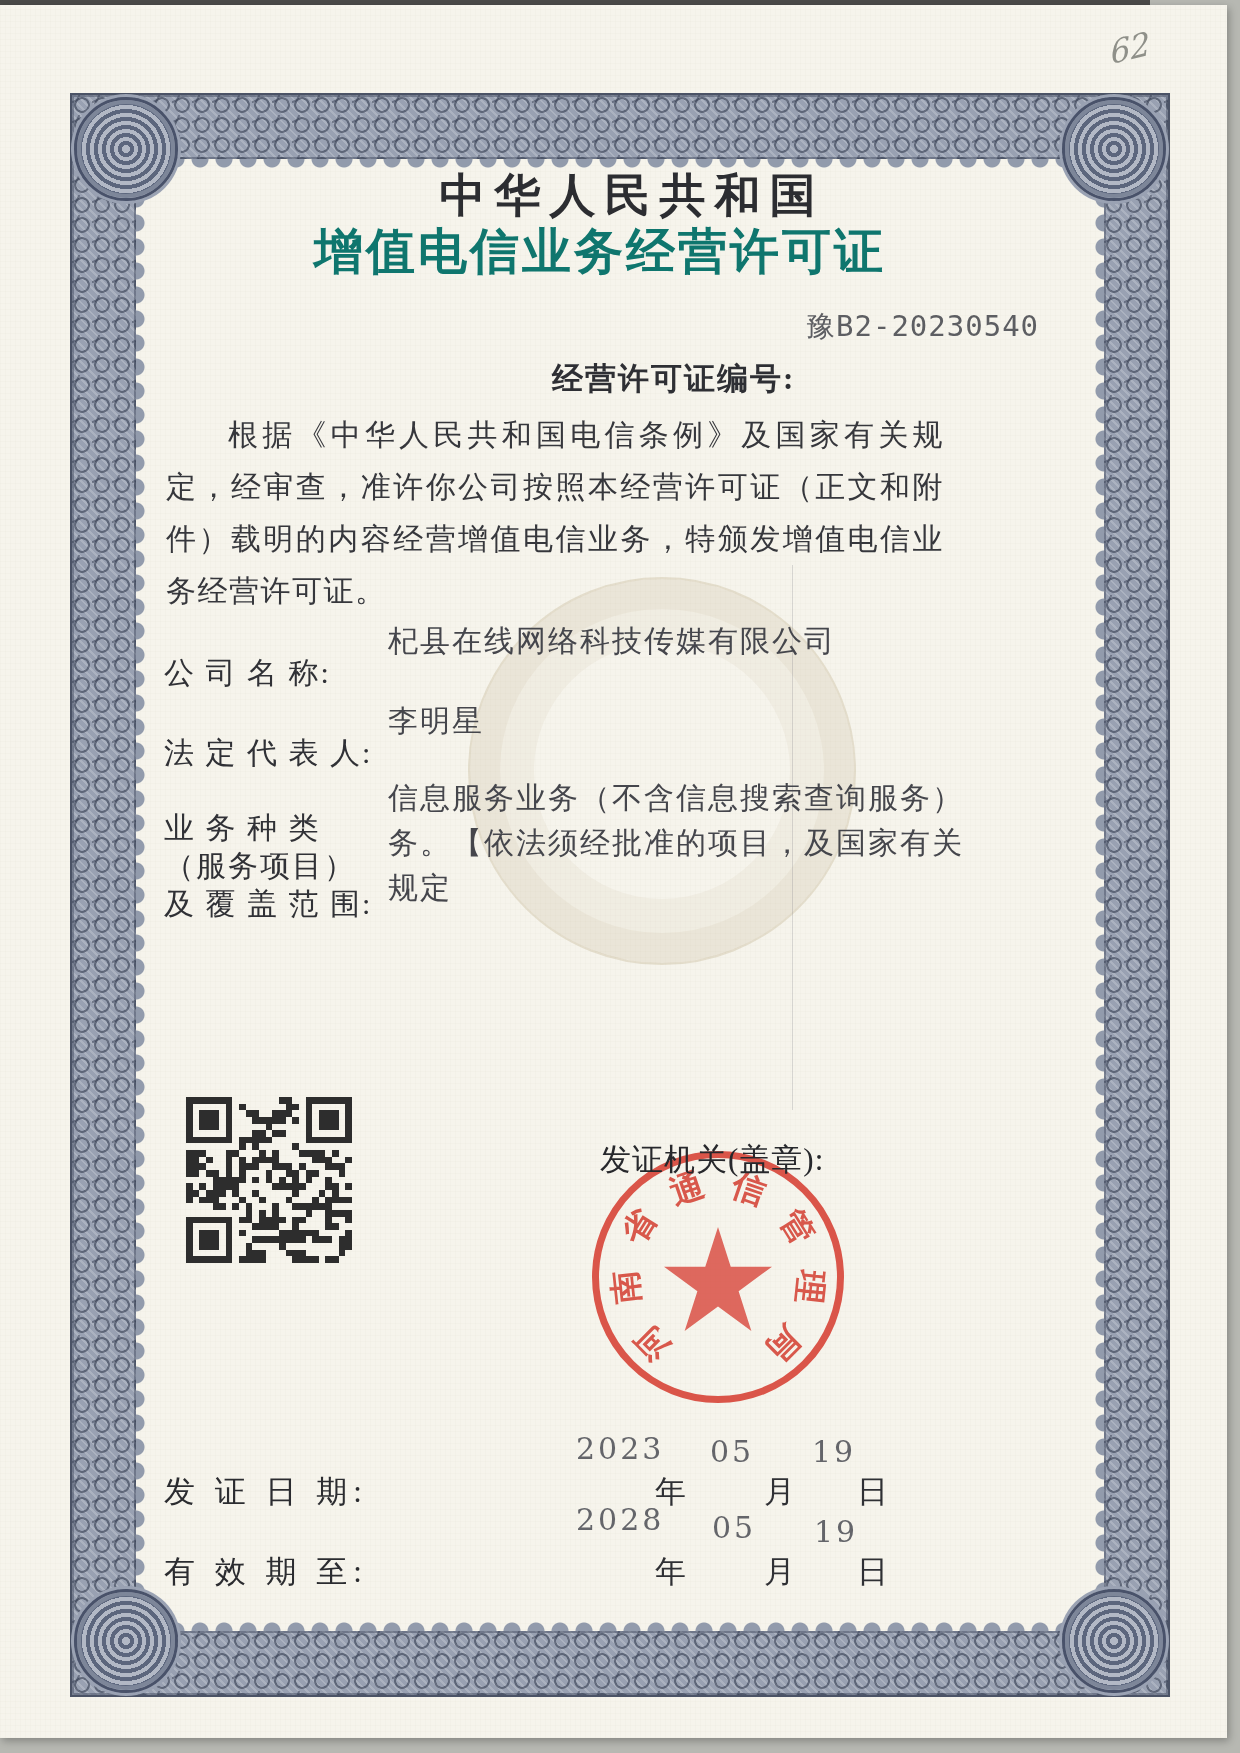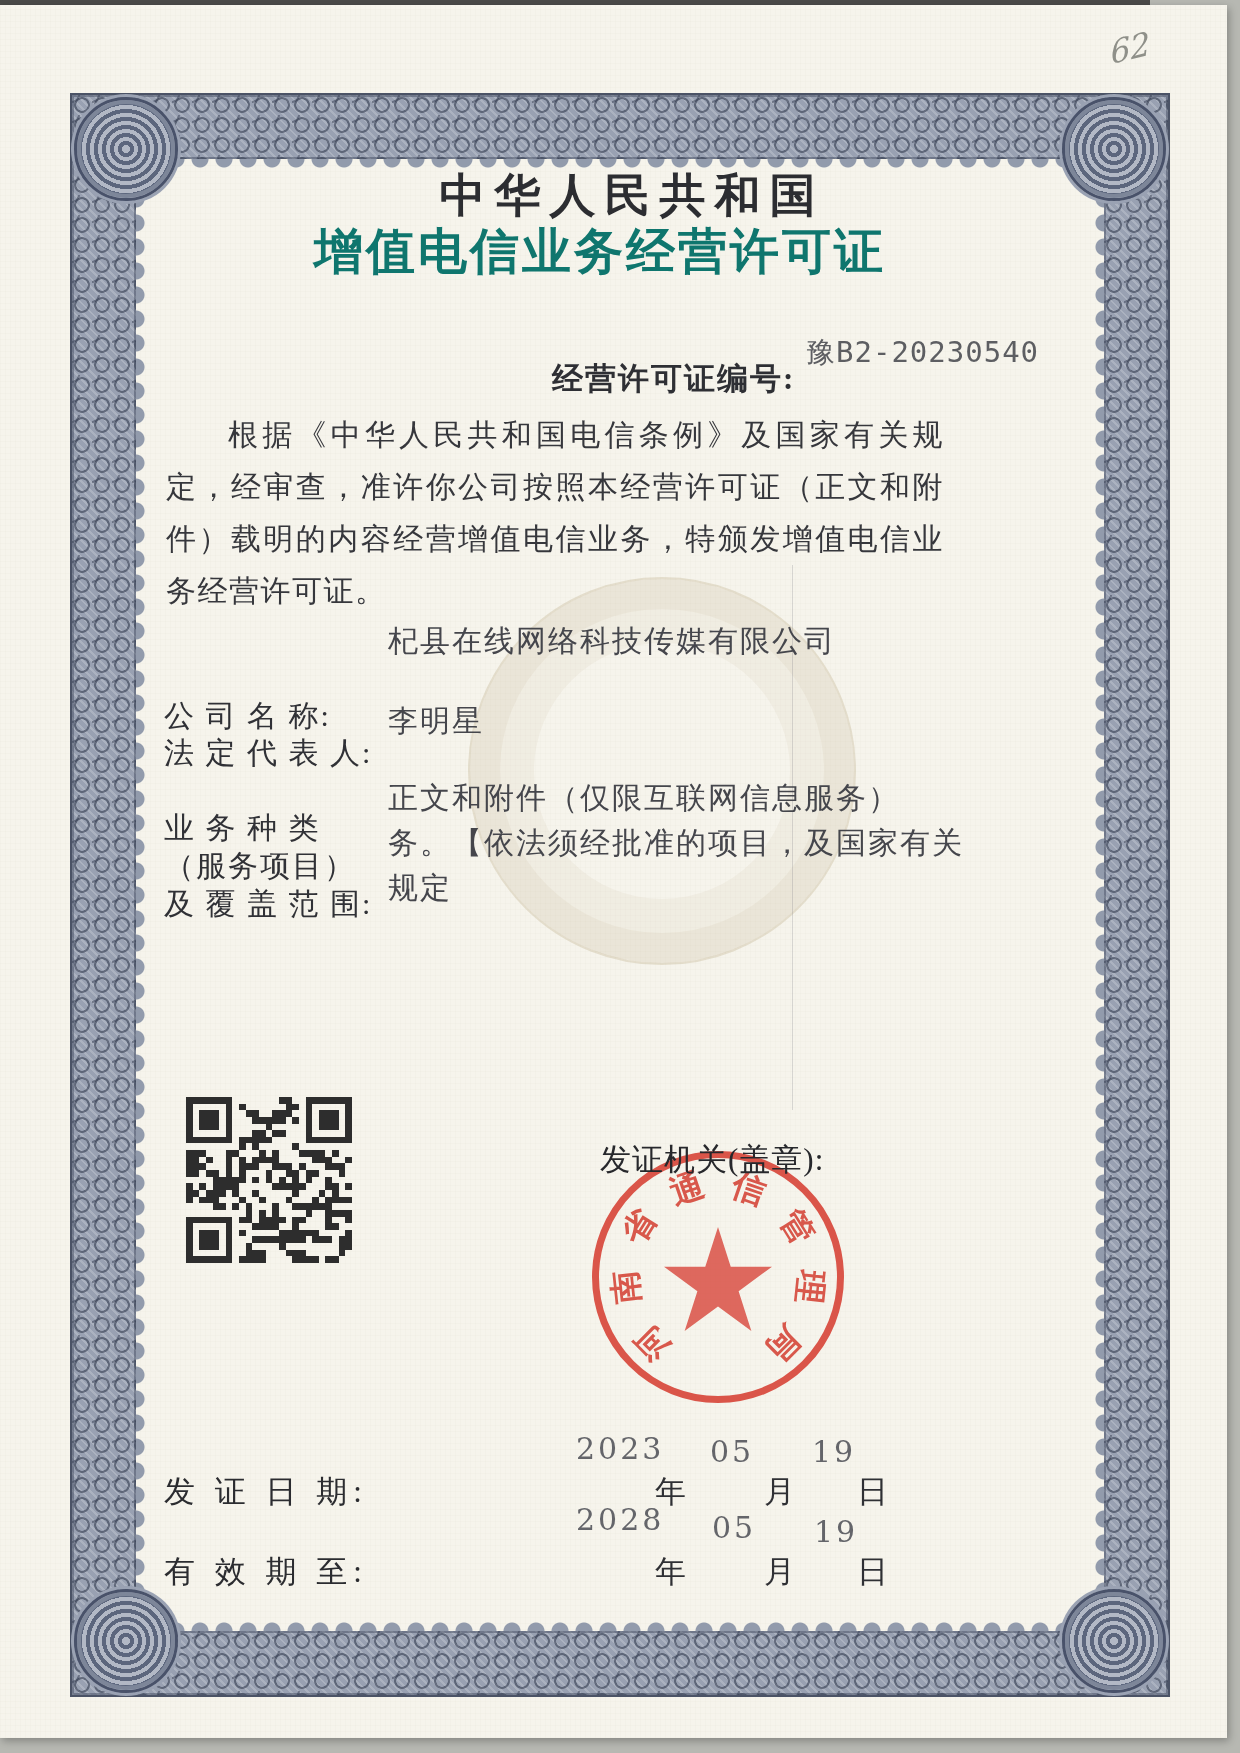--- a/index.html
+++ b/index.html
@@ -66,7 +66,7 @@
 
   .lic-label{position:absolute;left:552px;top:353px;font-size:31px;font-weight:bold;
     letter-spacing:2px;color:#2e2f34;}
-  .lic-value{position:absolute;left:806px;top:328px;font-size:29px;color:#5d5e62;
+  .lic-value{position:absolute;left:806px;top:302px;font-size:29px;color:#5d5e62;
     font-family:"DejaVu Sans Mono", monospace;letter-spacing:1px;}
 
   .intro{position:absolute;left:166px;top:404px;width:778px;margin:0;

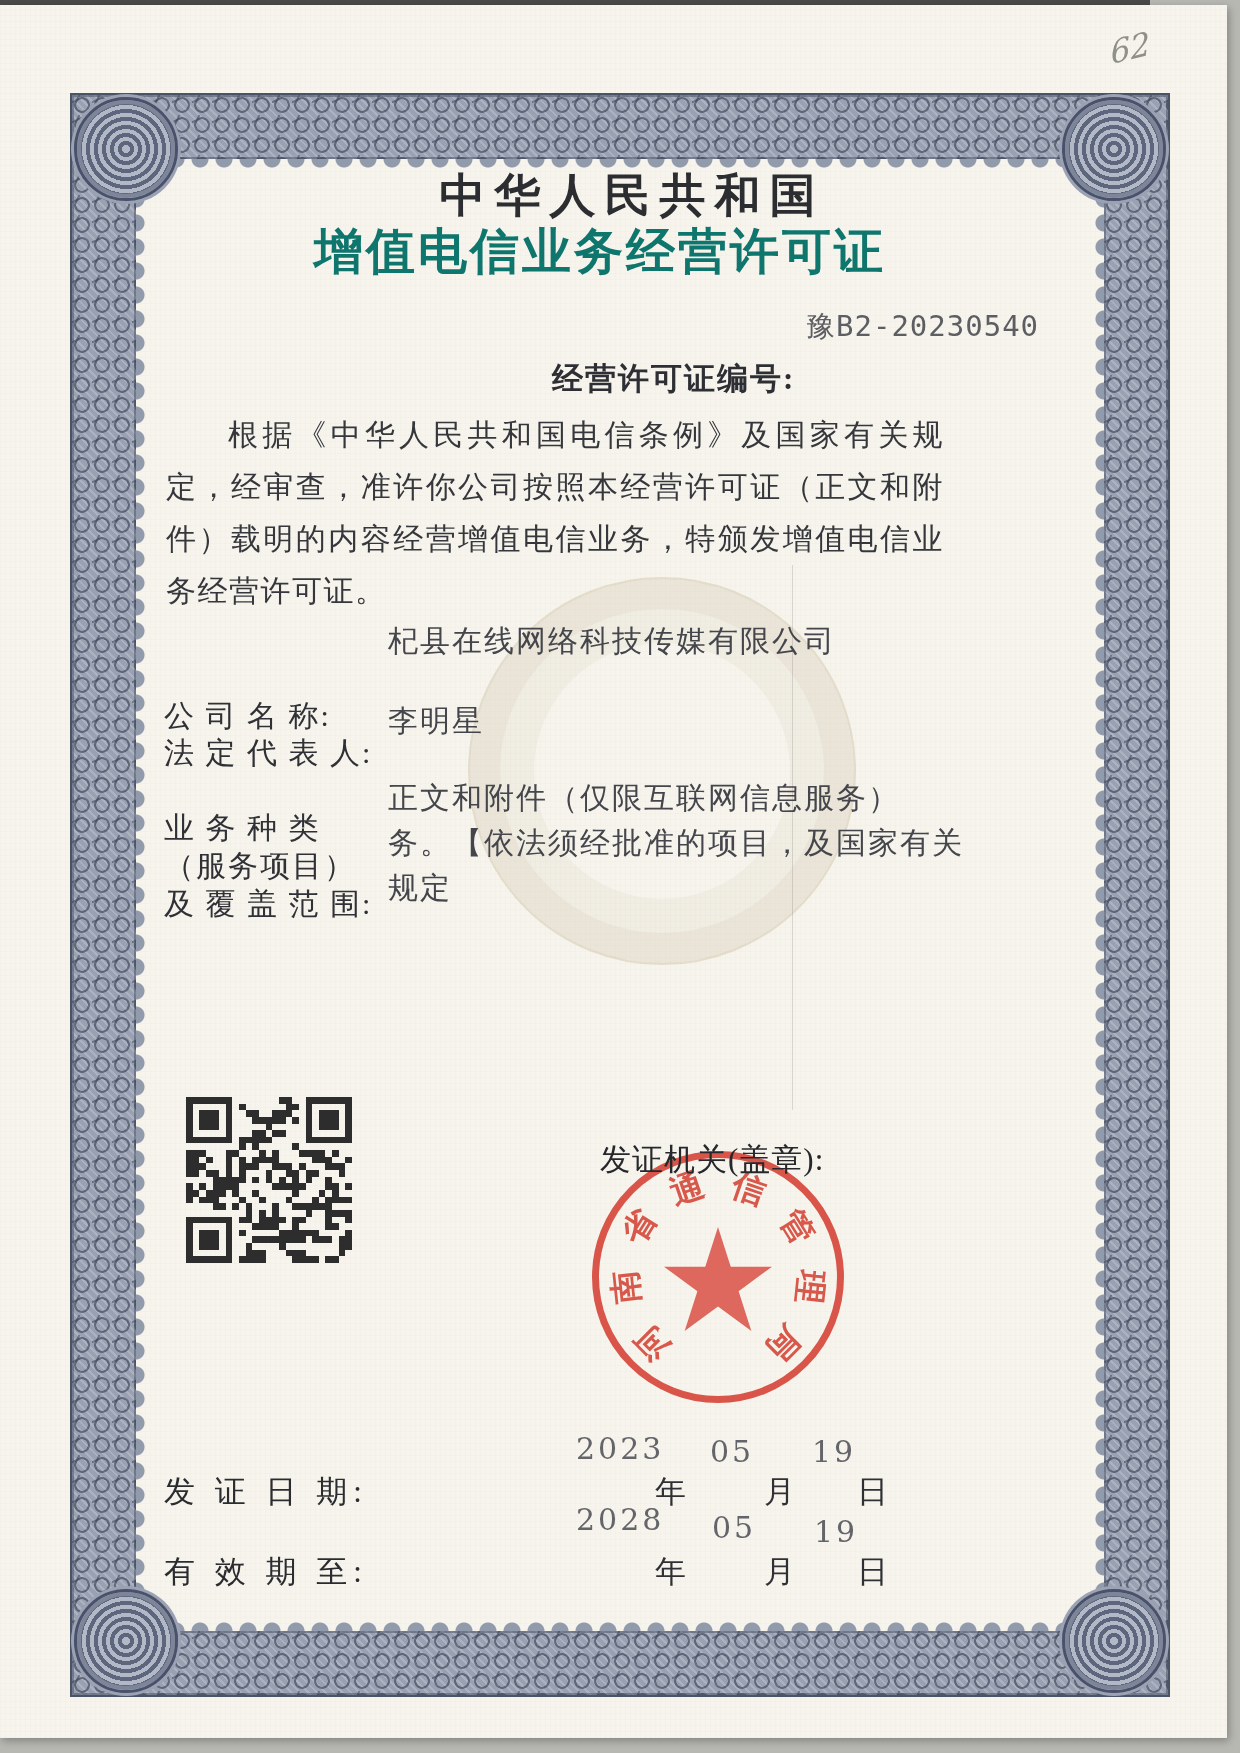--- a/index.html
+++ b/index.html
@@ -75,7 +75,7 @@
 
   .field-label{position:absolute;left:164px;font-size:30px;letter-spacing:2px;color:#303136;}
   .field-value{position:absolute;left:388px;font-size:30px;letter-spacing:2px;color:#45464c;}
-  .lab-company{top:648px;margin-top:43px;} .val-company{top:616px;}
+  .lab-company{top:648px;} .val-company{top:616px;}
   .lab-rep{top:728px;}     .val-rep{top:696px;}
   .lab-service{top:804px;line-height:38px;}
   .val-service{top:770px;line-height:45px;width:600px;}

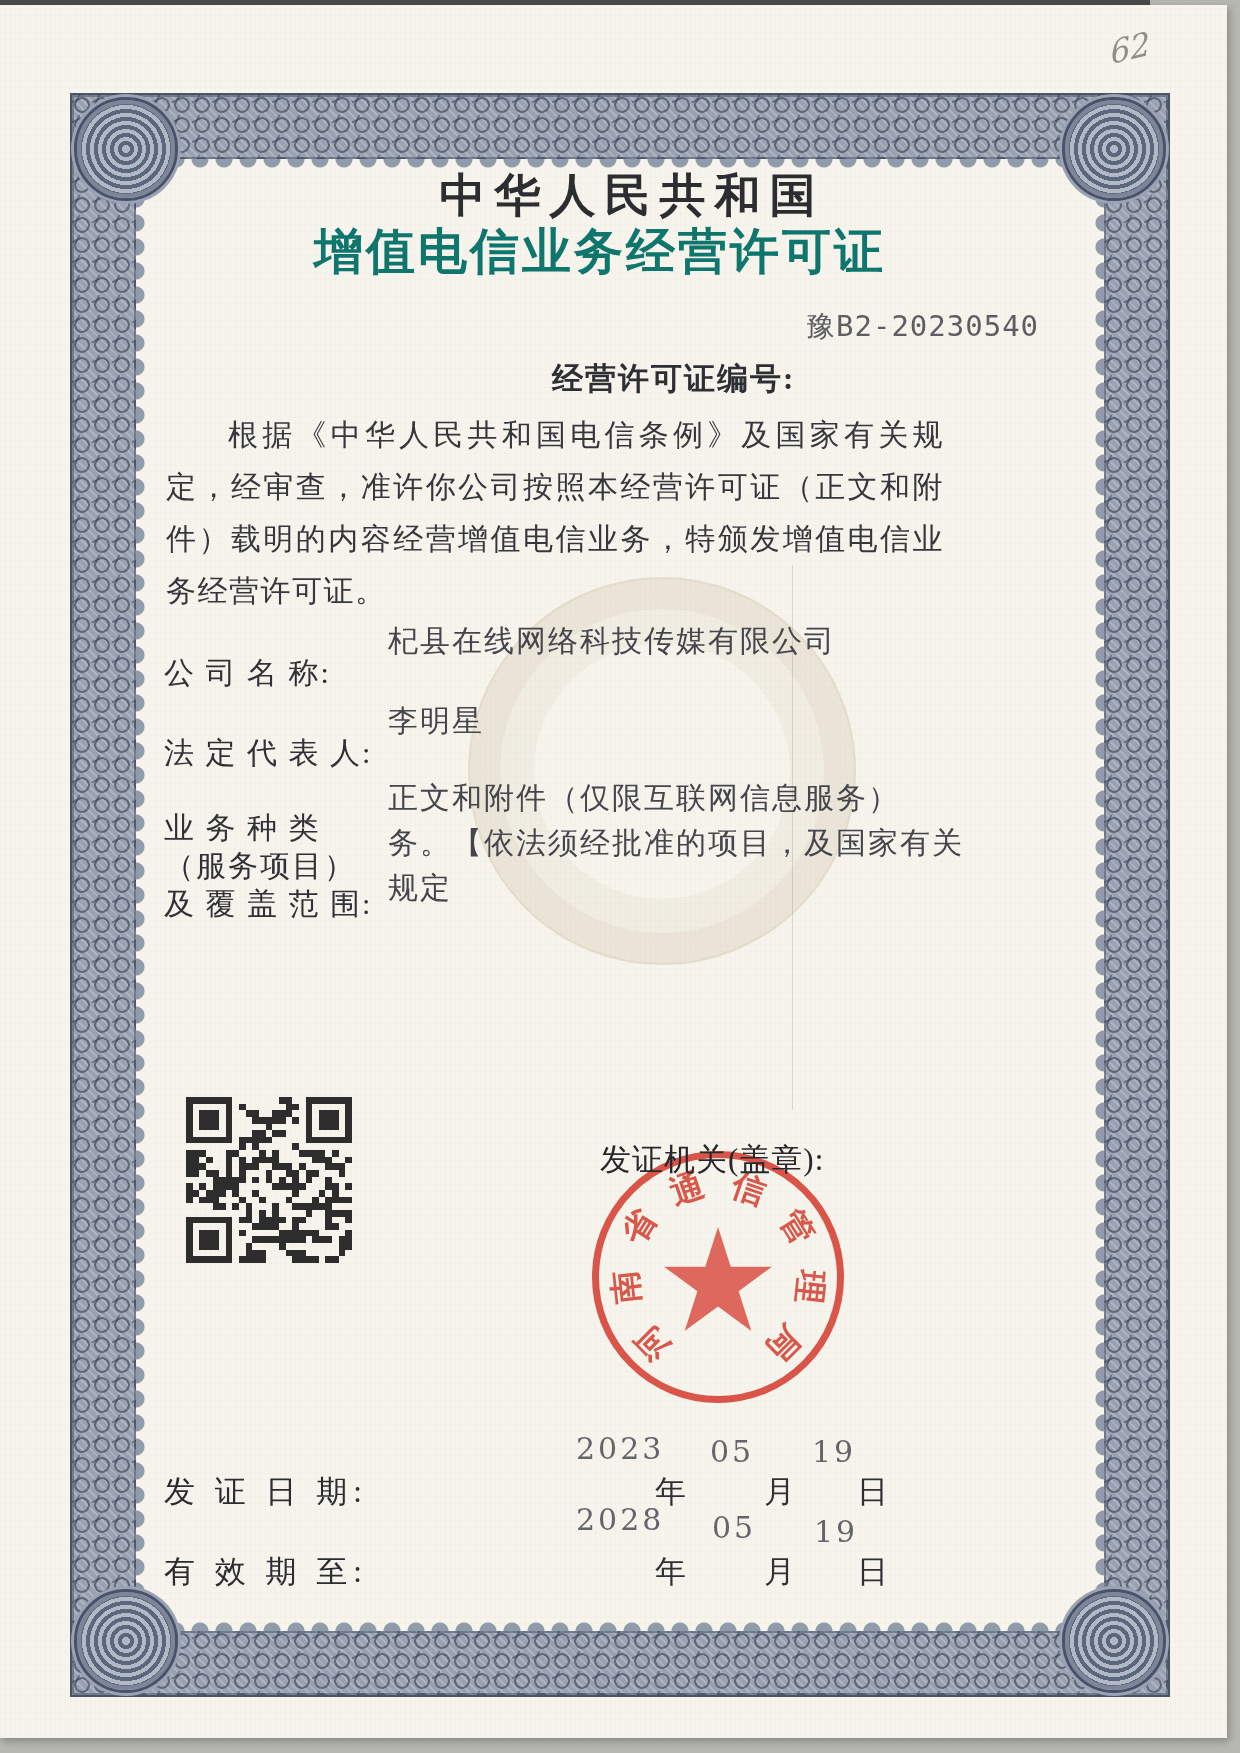--- a/index.html
+++ b/index.html
@@ -157,7 +157,7 @@
         <div>及 覆 盖 范 围:</div>
       </div>
       <div class="field-value val-service">
-        <div>正文和附件（仅限互联网信息服务）</div>
+        <div>信息服务业务（不含信息搜索查询服务）</div>
         <div>务。【依法须经批准的项目，及国家有关规定</div>
       </div>
 

